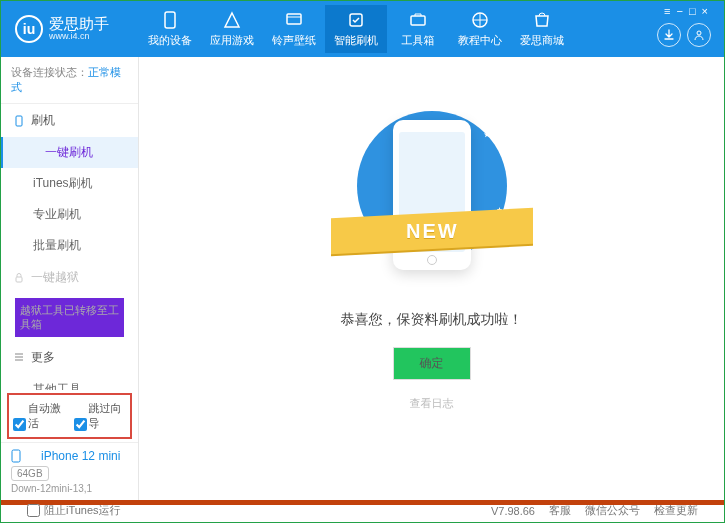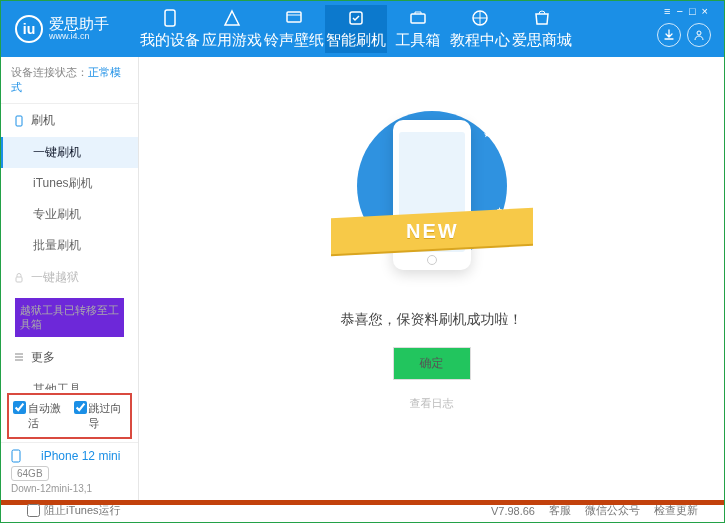--- a/index.html
+++ b/index.html
@@ -11,7 +11,7 @@
 .logo-title{font-size:15px;font-weight:normal}
 .logo-sub{font-size:9px;opacity:.9}
 .nav{display:flex;flex:1}
-.nav-item{width:62px;height:48px;display:flex;flex-direction:column;align-items:center;justify-content:center;gap:3px;cursor:pointer;font-size:15px}
+.nav-item{width:62px;height:48px;display:flex;flex-direction:column;align-items:center;justify-content:center;gap:3px;cursor:pointer;font-size:11px}
 .nav-item.active{background:#0c79cd}
 .nav-icon{width:20px;height:20px;display:flex;align-items:center;justify-content:center}
 .title-ctrl{display:flex;align-items:center;gap:6px;padding:0 10px;font-size:11px;position:absolute;top:4px;right:6px}

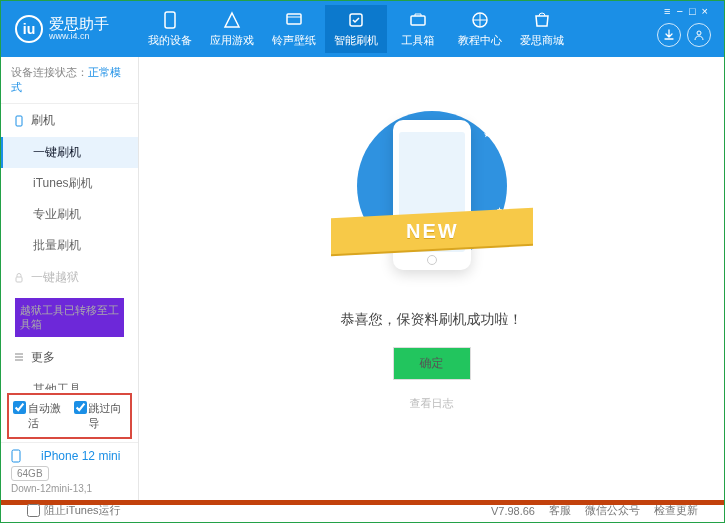--- a/index.html
+++ b/index.html
@@ -25,7 +25,7 @@
 .sb-group{padding:8px 12px;display:flex;align-items:center;gap:6px;color:#555;font-size:12px}
 .sb-group.muted{color:#bbb}
 .sb-item{padding:7px 10px 7px 32px;cursor:pointer;color:#666}
-.sb-item.active{background:#e8f3fd;color:#0f172a;border-left:2px solid #1b8fe6;padding-left:30px}
+.sb-item.active{background:#e8f3fd;color:#6d28d9;border-left:2px solid #1b8fe6;padding-left:42px}
 .sb-note{margin:4px 14px;padding:5px;background:#6d28d9;color:#aaa;font-size:11px;line-height:1.3}
 .sb-checks{border:2px solid #d94a3f;margin:3px 6px;padding:6px 4px;display:flex;gap:8px;font-size:11px;color:#555}
 .sb-checks label{display:flex;align-items:flex-start;gap:2px;cursor:pointer}

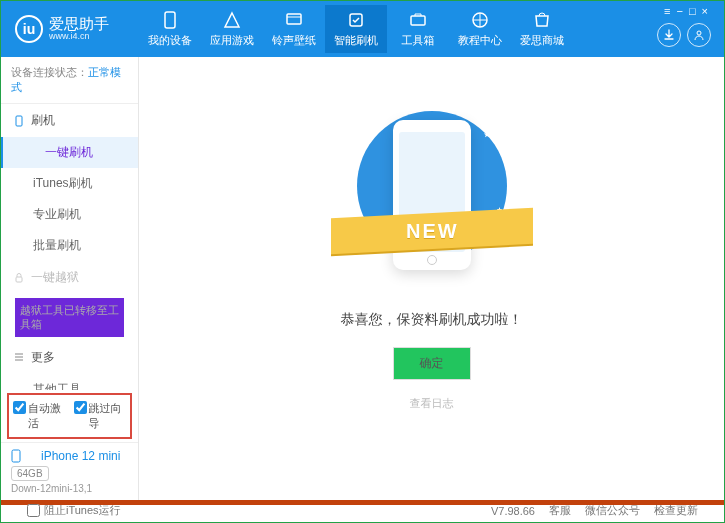--- a/index.html
+++ b/index.html
@@ -28,7 +28,7 @@
 .sb-item.active{background:#e8f3fd;color:#6d28d9;border-left:2px solid #1b8fe6;padding-left:42px}
 .sb-note{margin:4px 14px;padding:5px;background:#6d28d9;color:#aaa;font-size:11px;line-height:1.3}
 .sb-checks{border:2px solid #d94a3f;margin:3px 6px;padding:6px 4px;display:flex;gap:8px;font-size:11px;color:#555}
-.sb-checks label{display:flex;align-items:flex-start;gap:2px;cursor:pointer}
+.sb-checks label{display:flex;align-items:flex-end;gap:2px;cursor:pointer}
 .sb-checks input{accent-color:#1b8fe6}
 .device{padding:6px 10px;border-top:1px solid #eee}
 .dev-name{color:#1b8fe6;font-size:12px;display:flex;align-items:center;gap:20px}

